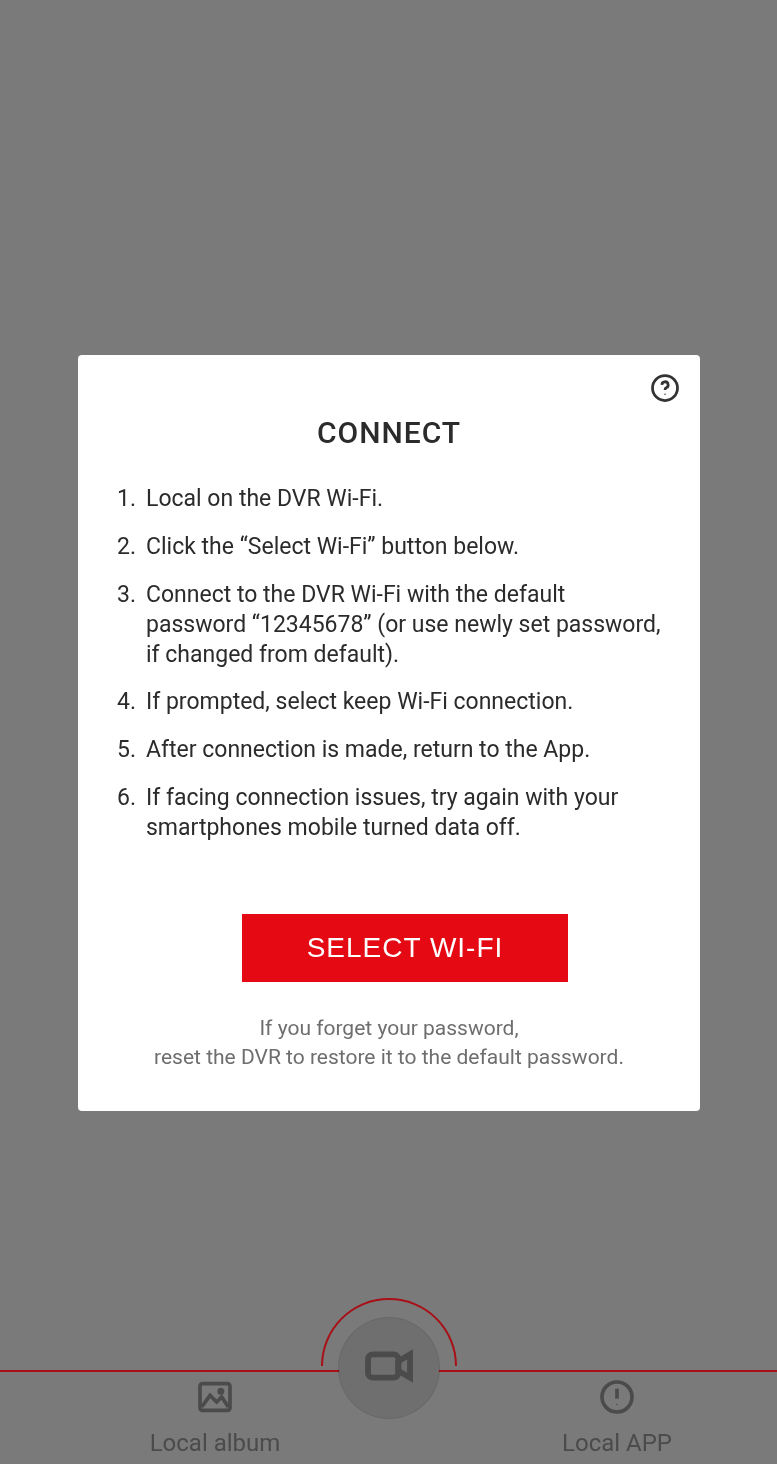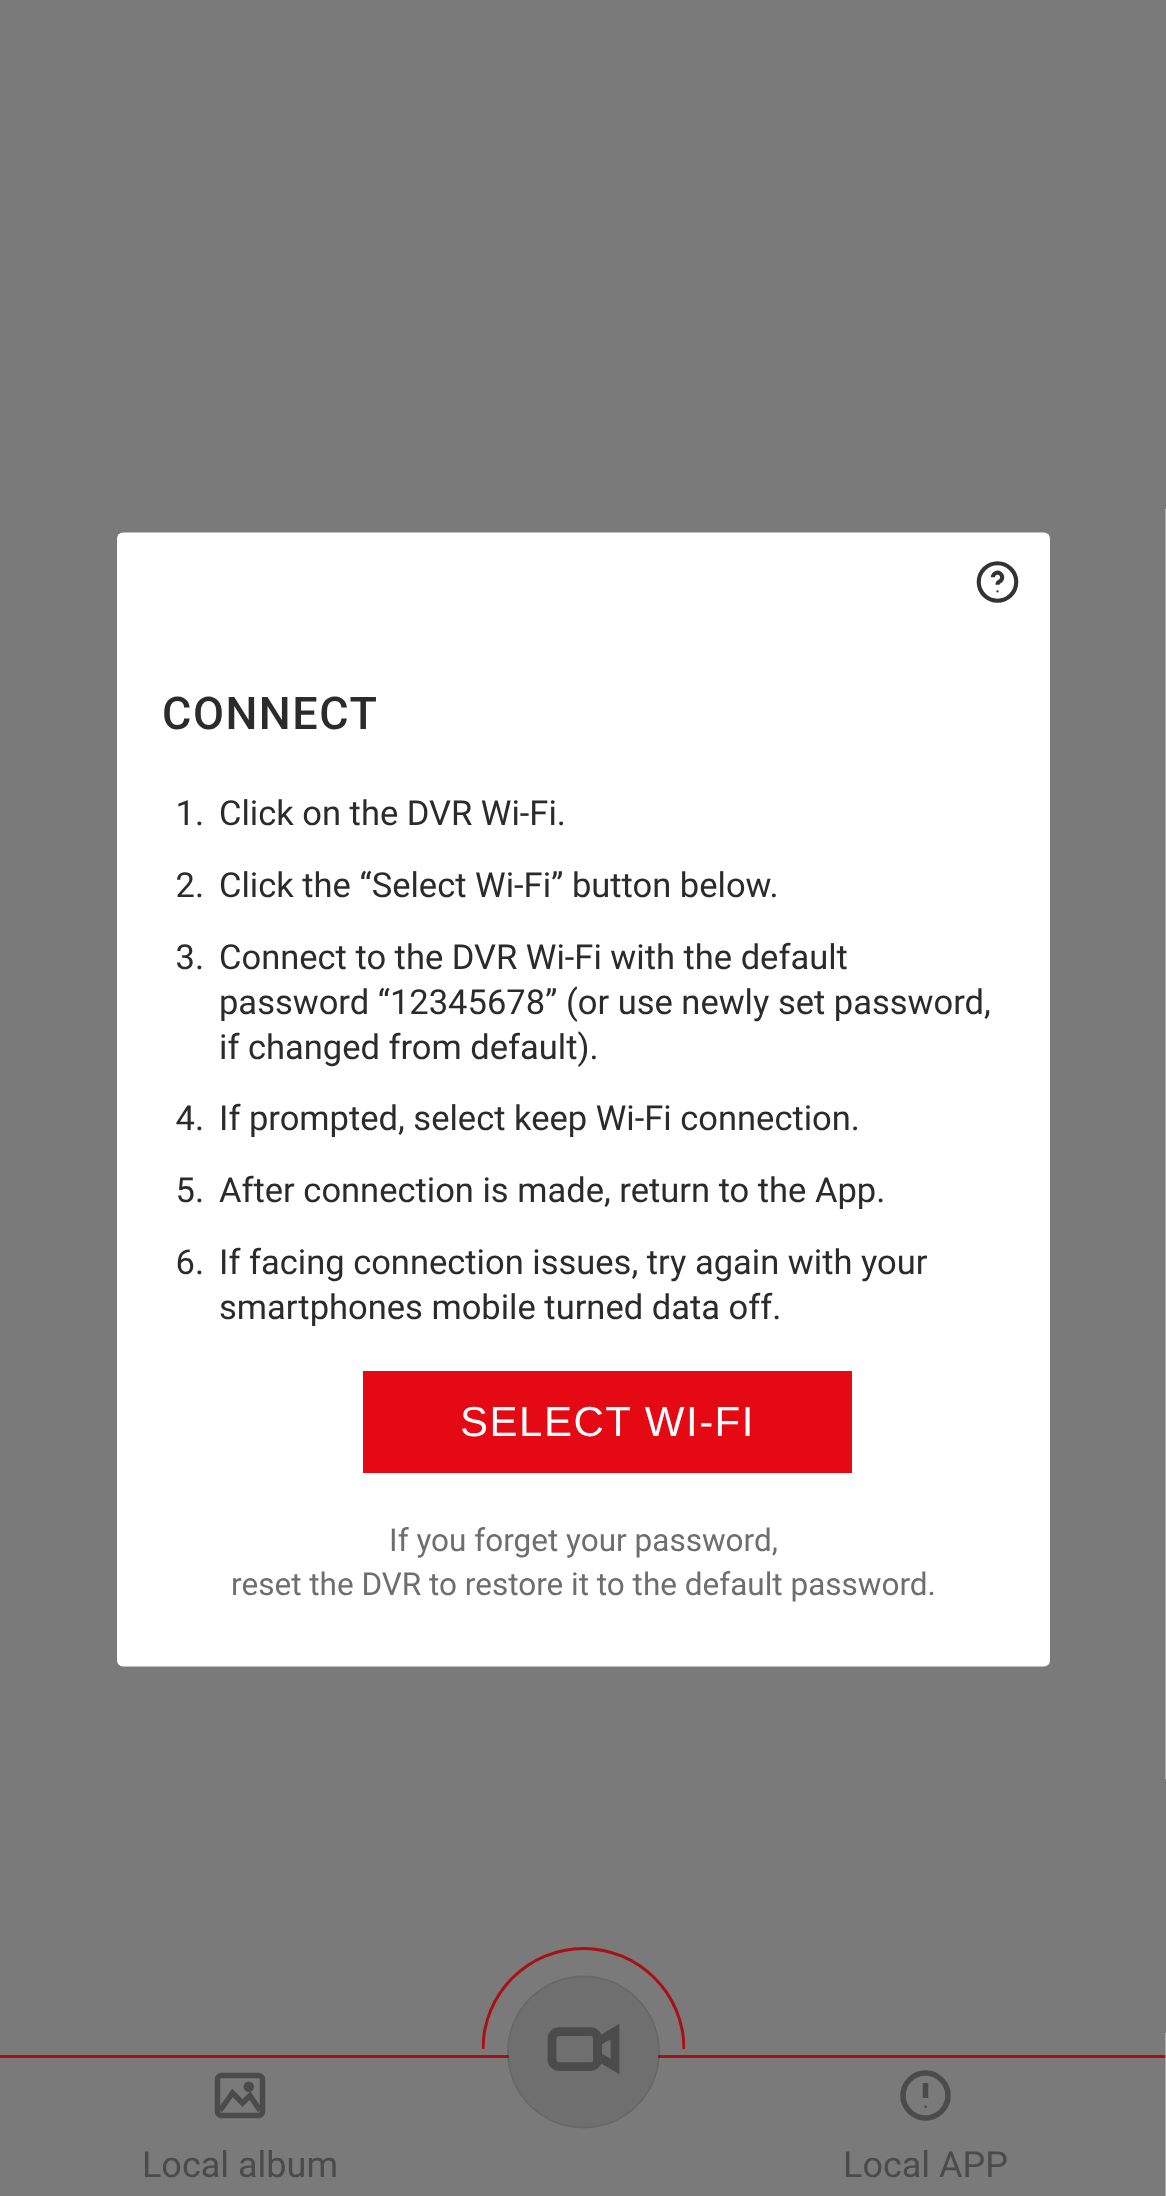--- a/index.html
+++ b/index.html
@@ -53,9 +53,8 @@
     .help-icon svg { width: 30px; height: 30px; stroke:#333; fill:none; stroke-width:2.2; }
 
     .modal-title {
-      font-size: 30px; font-weight: 500; letter-spacing: 1px; color: #2b2b2b;
+      text-align: center; font-size: 30px; font-weight: 500; letter-spacing: 1px; color: #2b2b2b;
       margin-bottom: 34px;
-      margin-top: 44px;
     }
 
     .steps { list-style: none; }

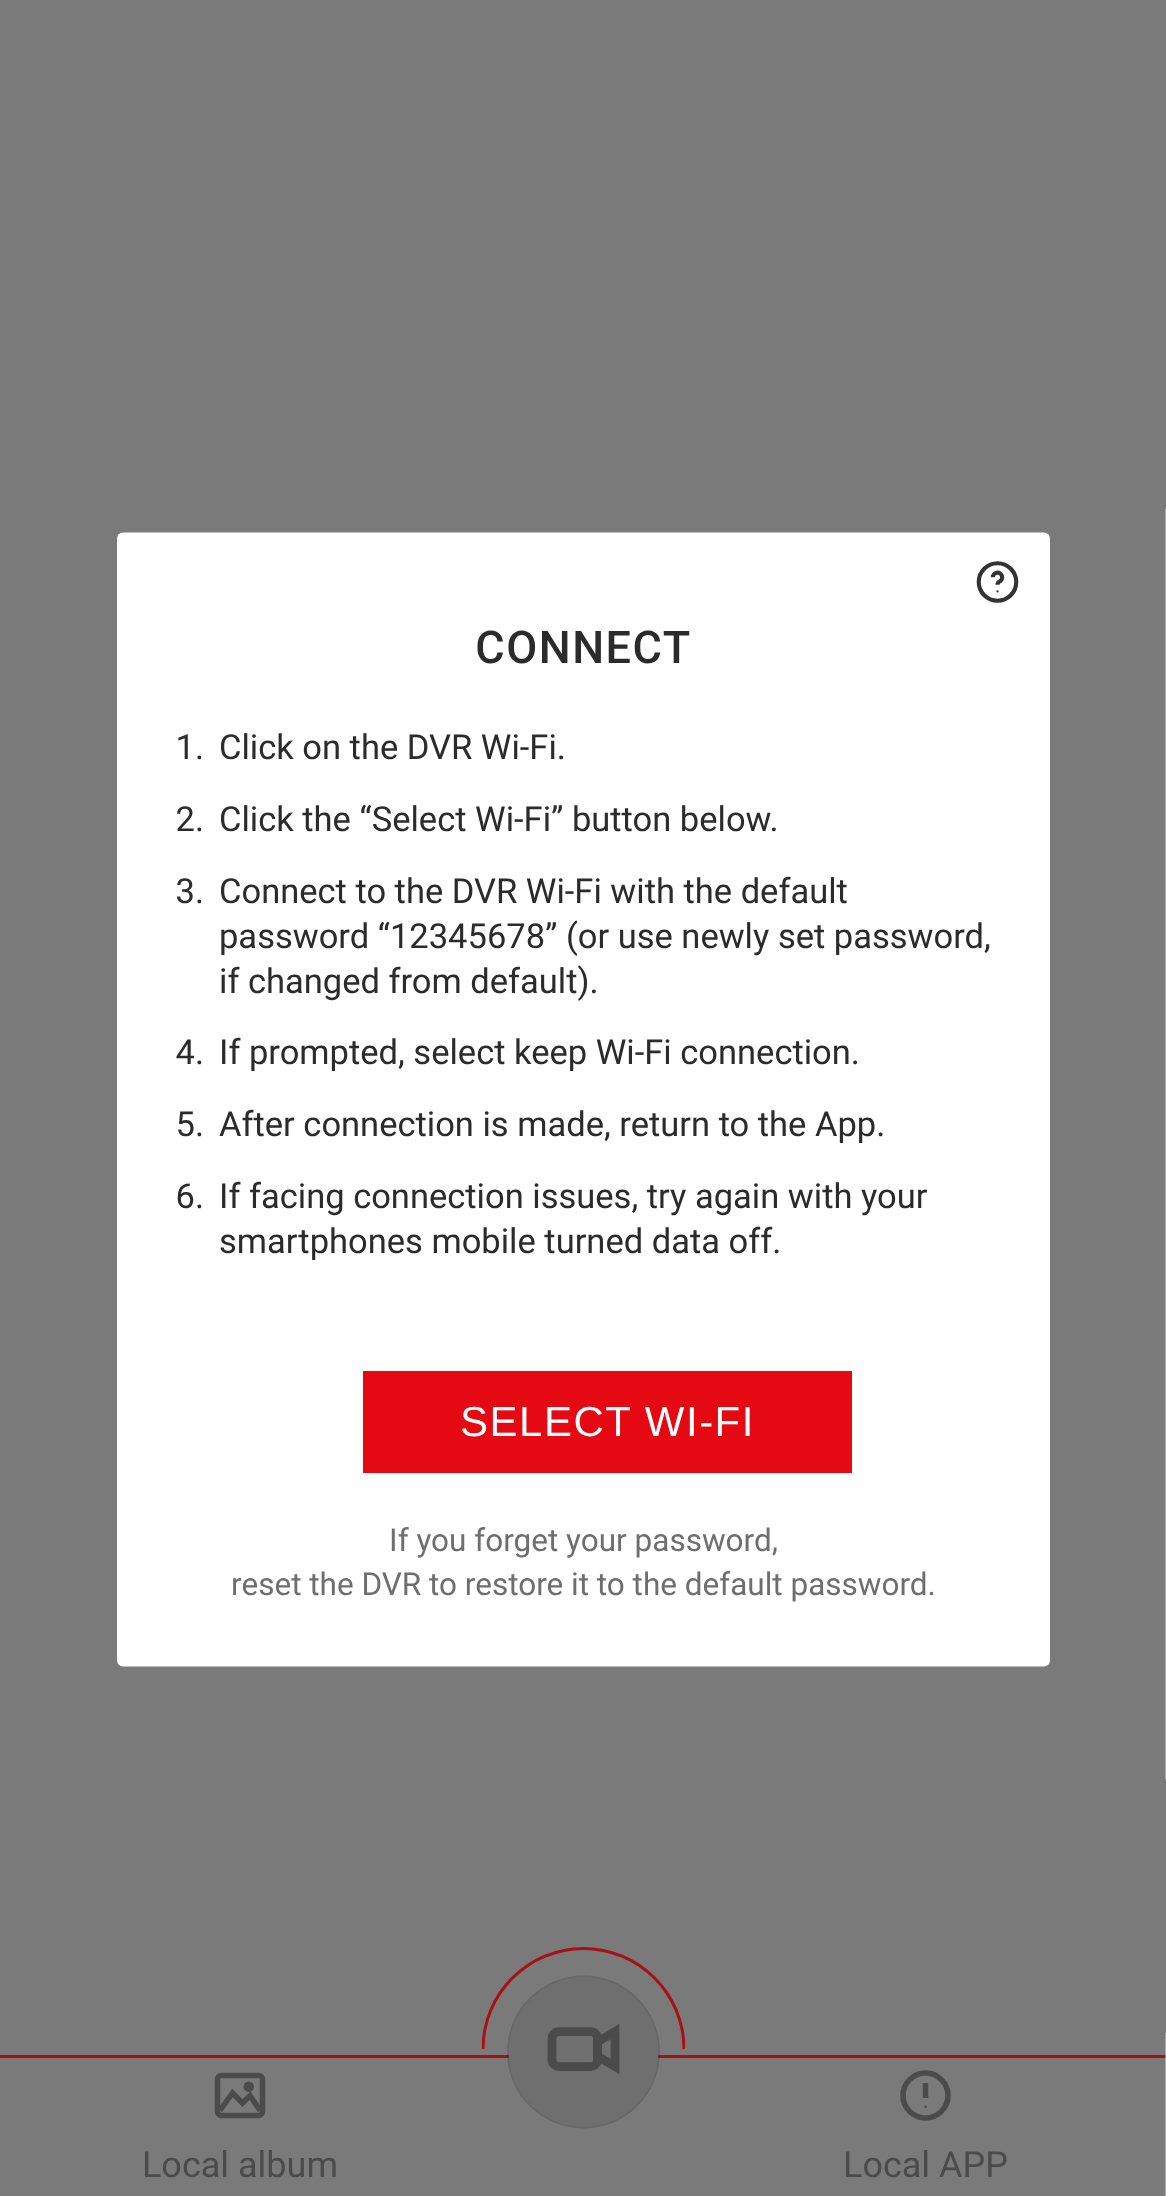--- a/index.html
+++ b/index.html
@@ -128,7 +128,7 @@
     <ol class="steps">
       <li class="step">
           <span class="step-num">1.</span>
-          <span class="step-text">Click on the DVR Wi-Fi.</span>
+          <span class="step-text">Local on the DVR Wi-Fi.</span>
         </li>
       <li class="step">
           <span class="step-num">2.</span>

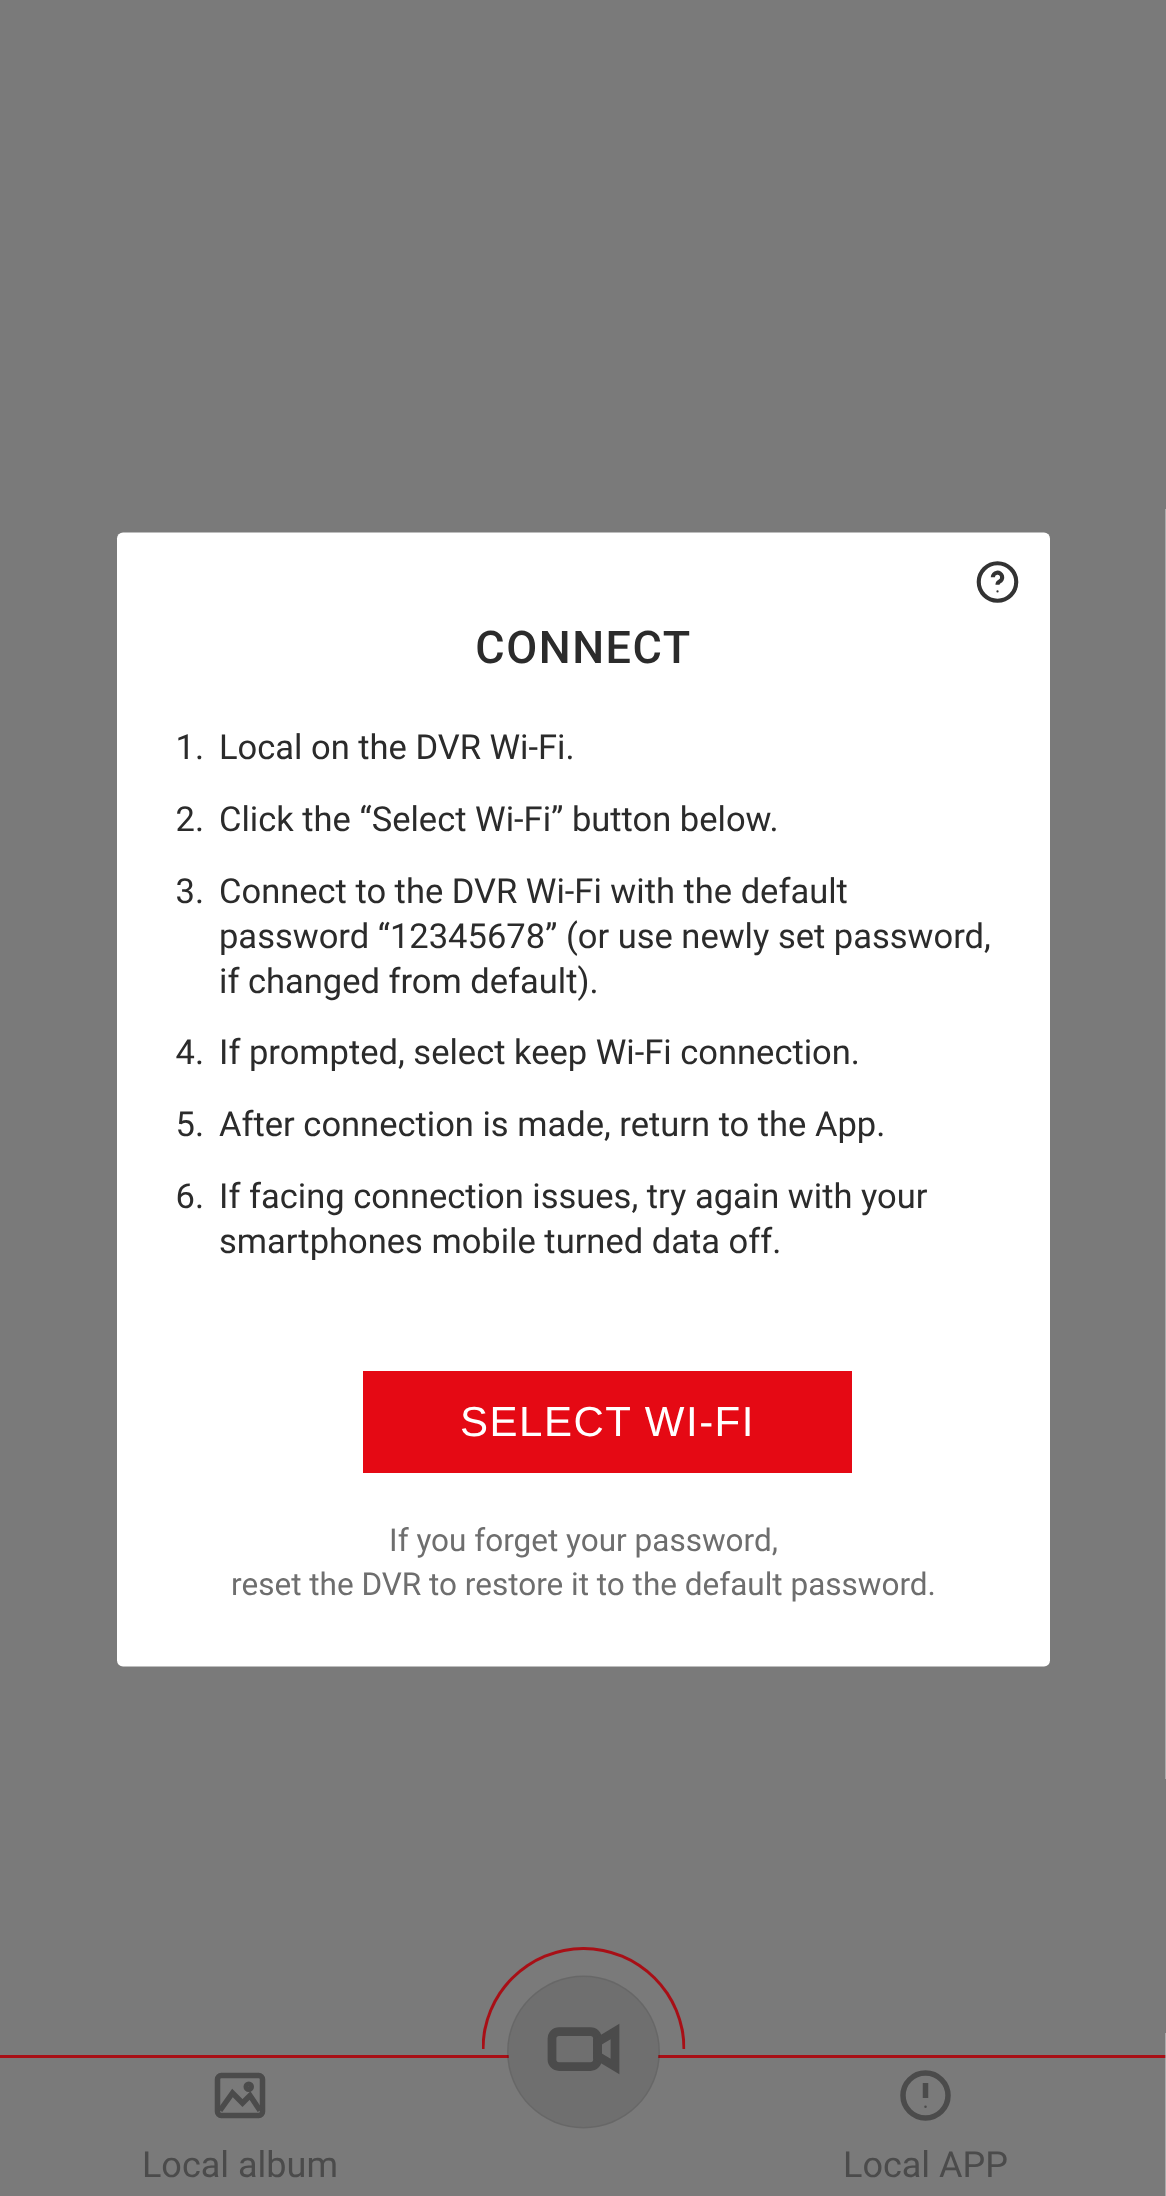--- a/index.html
+++ b/index.html
@@ -9,7 +9,7 @@
     
     .bottom-nav {
       position: absolute; left: 0; right: 0; bottom: 0; height: 94px;
-      display: flex; justify-content: space-between; align-items: center;
+      display: flex; justify-content: flex-end; align-items: center;
       padding: 0 60px;
       background: transparent;
       gap: 41px;

